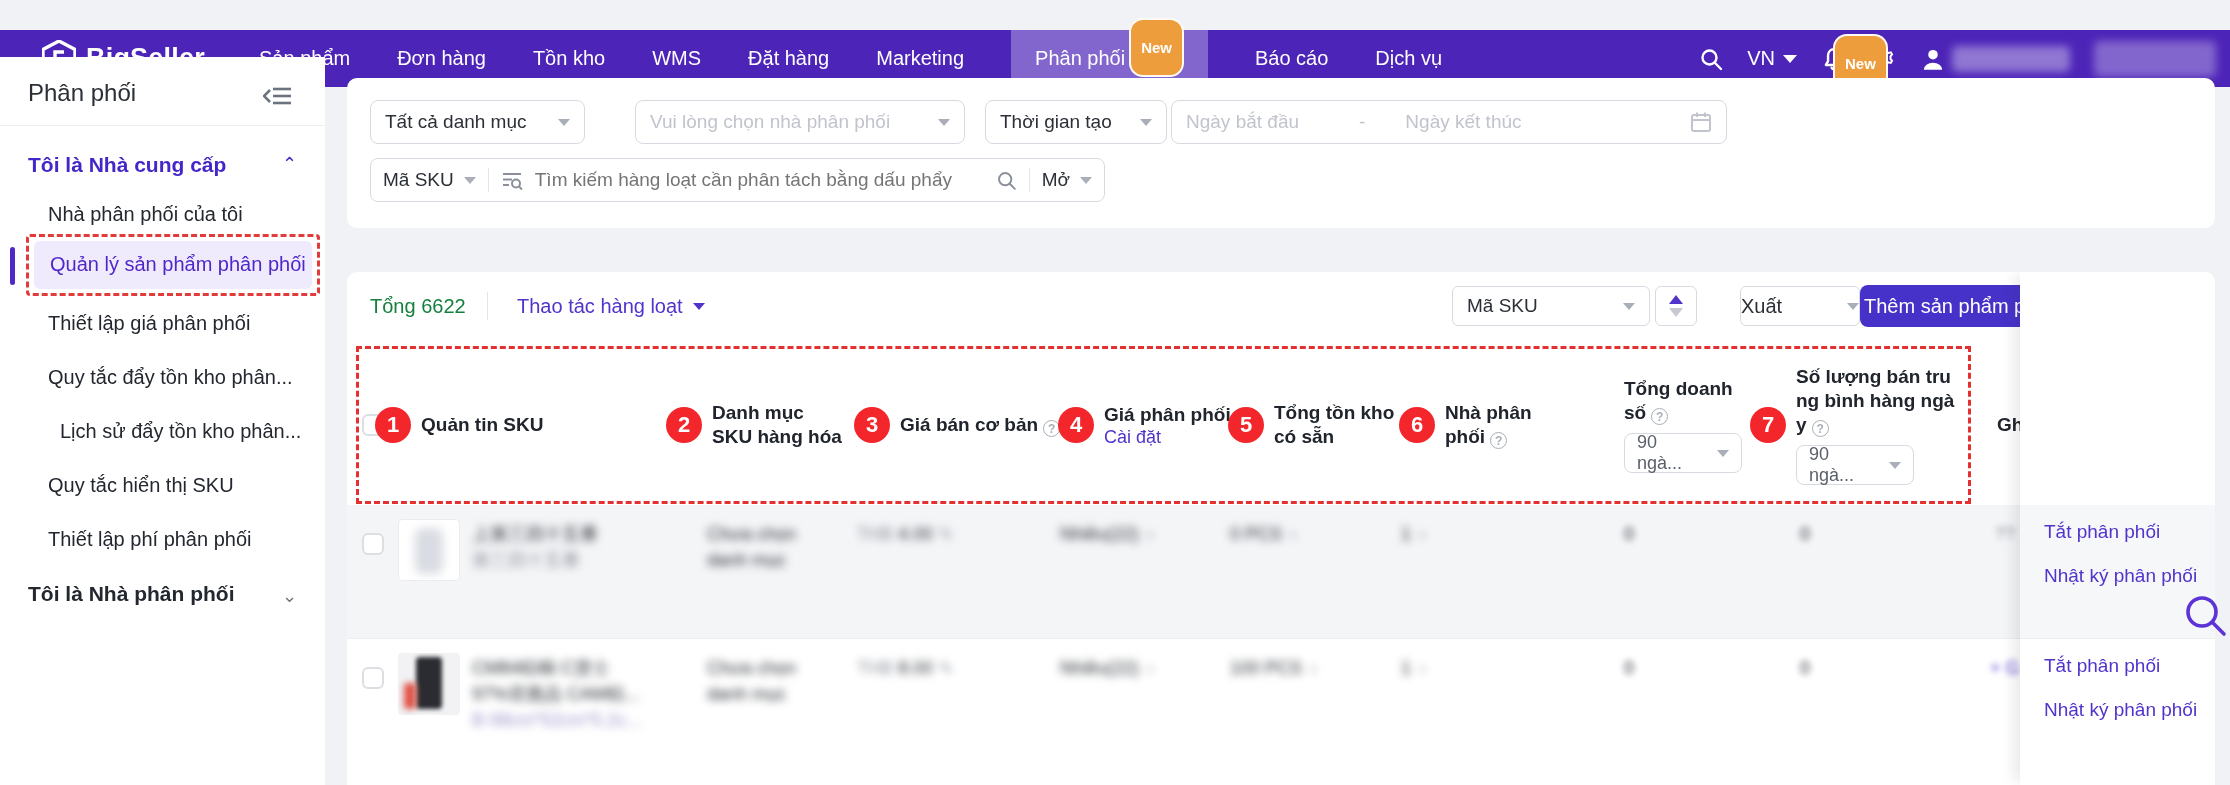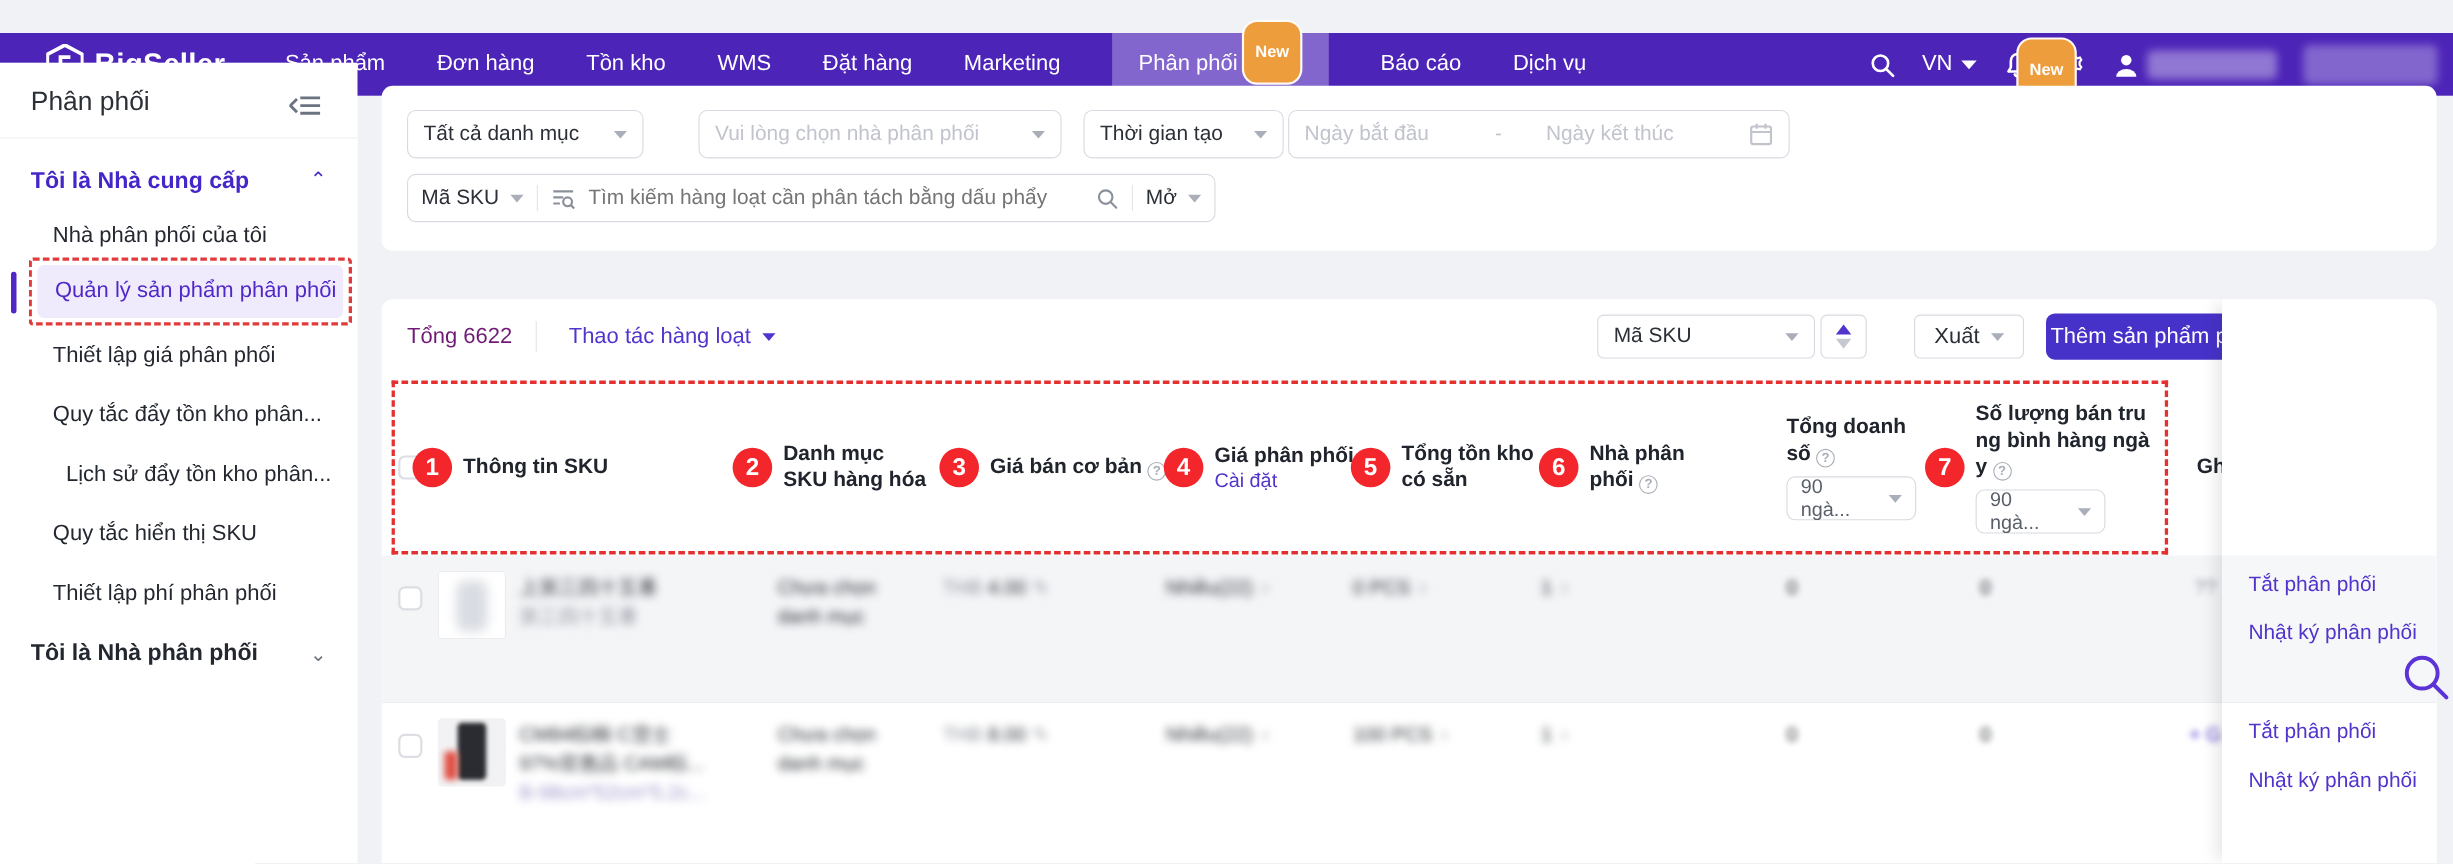--- a/index.html
+++ b/index.html
@@ -176,7 +176,7 @@
       <span class="grow">Thời gian tạo</span>
       <span class="caret"></span>
     </div>
-    <div class="sel" style="left:824px;top:22px;width:456px;">
+    <div class="sel" style="left:824px;top:22px;width:556px;">
       <span class="ph">Ngày bắt đầu</span>
       <span class="ph" style="margin:0 40px 0 60px;">-</span>
       <span class="grow ph">Ngày kết thúc</span>

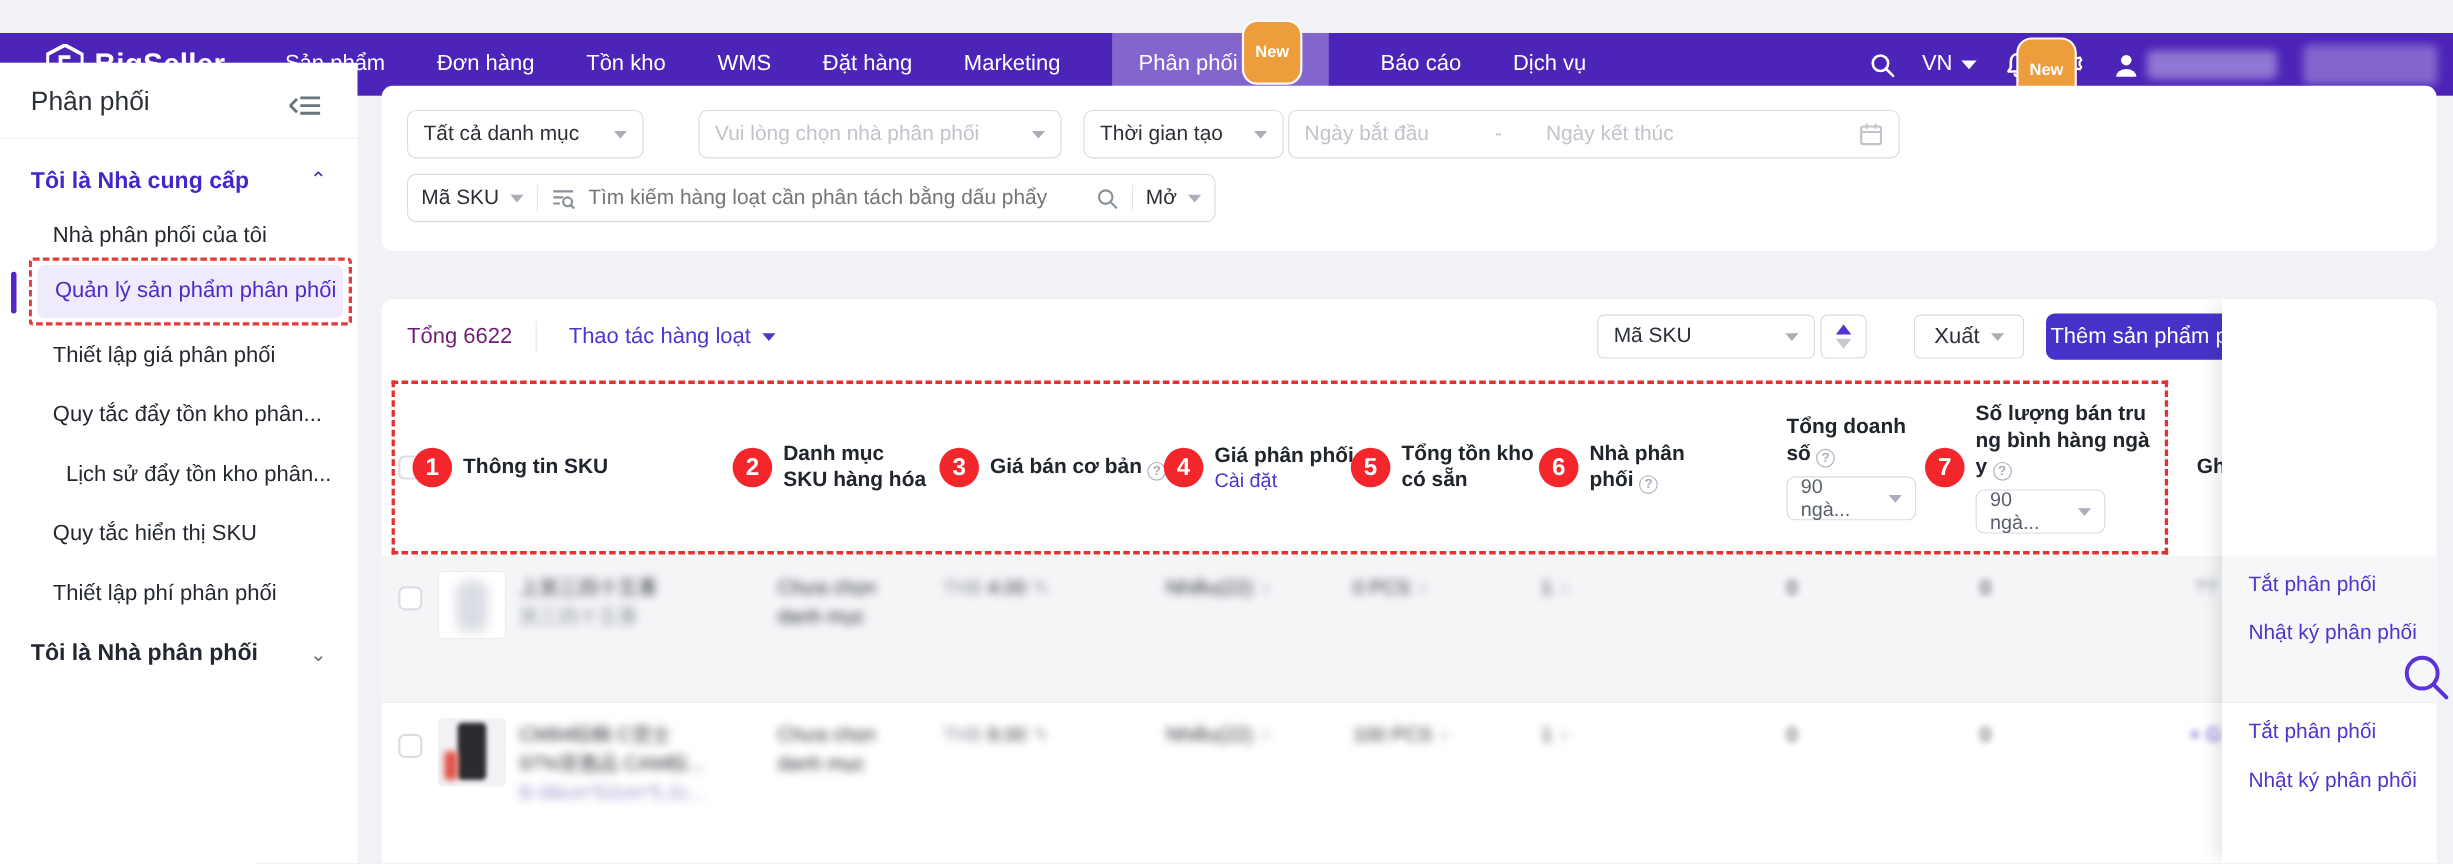--- a/index.html
+++ b/index.html
@@ -216,7 +216,7 @@
 
   <div class="card" style="left:347px;top:272px;width:1868px;height:513px;border-radius:10px 10px 0 0;overflow:hidden;">
 
-    <div class="abs" style="left:23px;top:23px;font-size:20px;color:#701a75;">
+    <div class="abs" style="left:23px;top:23px;font-size:20px;color:#15803d;">
       <span>Tổng</span>
       <span>6622</span>
     </div>

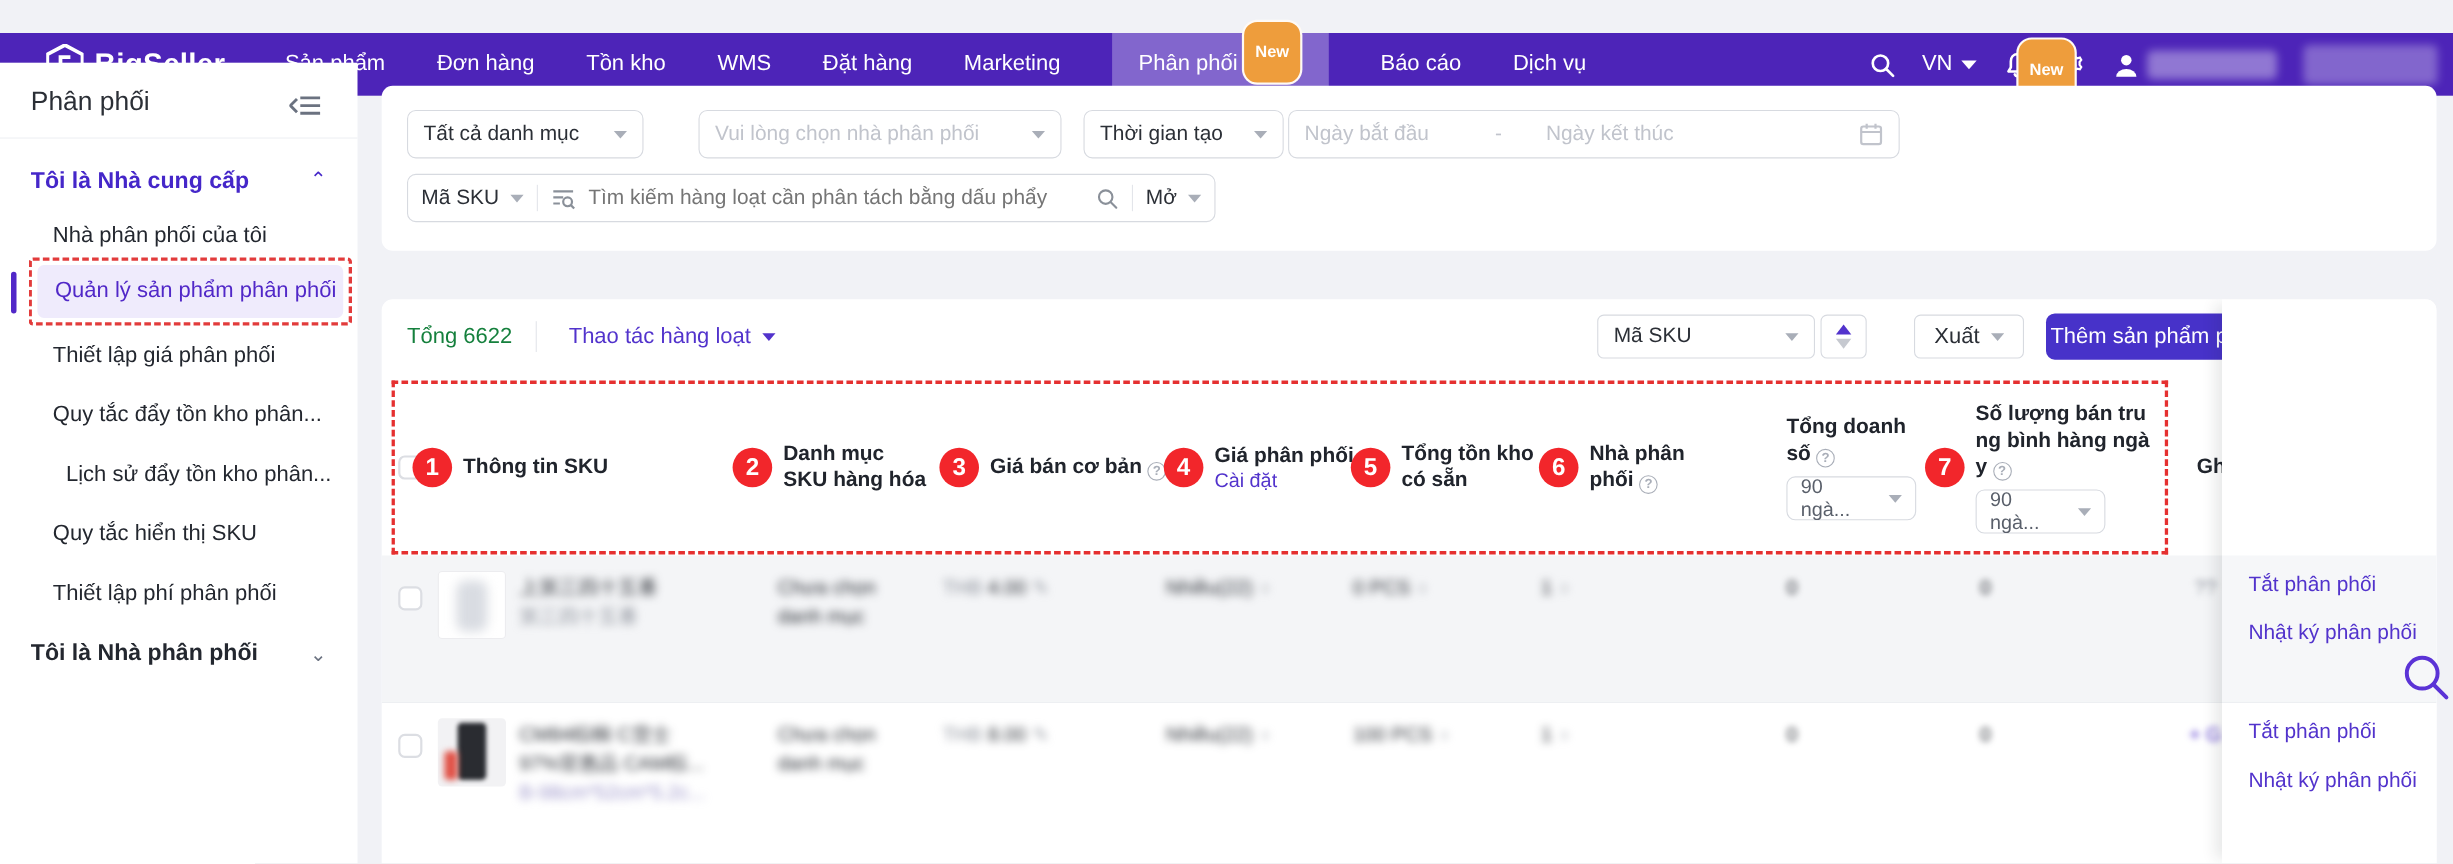--- a/index.html
+++ b/index.html
@@ -234,7 +234,7 @@
       <span class="tri-up"></span>
       <span class="tri-dn"></span>
     </div>
-    <div class="btn" style="left:1393px;top:14px;width:100px;">
+    <div class="btn" style="left:1393px;top:14px;width:120px;justify-content:space-between;">
       <span>Xuất</span>
       <span class="caret"></span>
     </div>

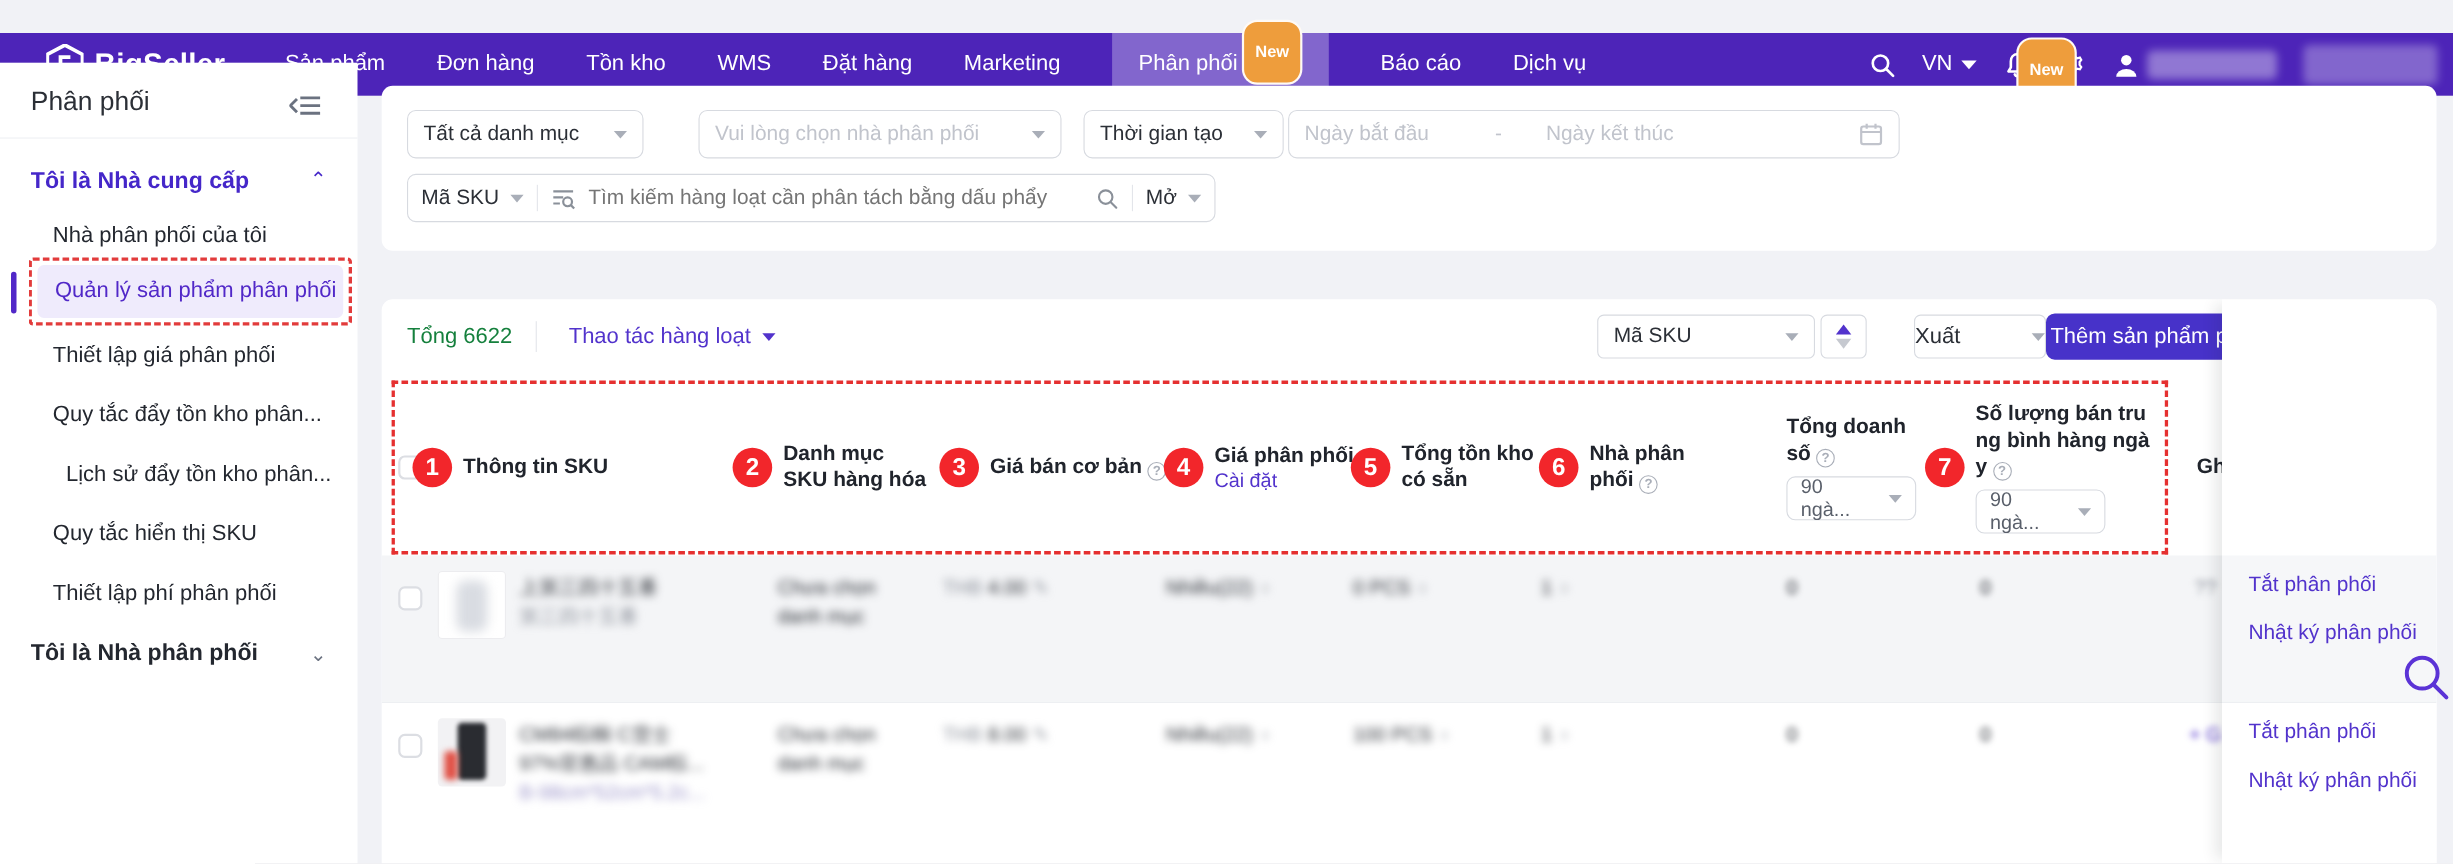--- a/index.html
+++ b/index.html
@@ -252,7 +252,7 @@
 
     <div class="hcol" style="left:28px;width:250px;">
       <span class="rbadge">1</span>
-      <span class="hlabel">Thông tin SKU</span>
+      <span class="hlabel">Quản tin SKU</span>
     </div>
     <div class="hcol" style="left:319px;width:190px;">
       <span class="rbadge">2</span>

